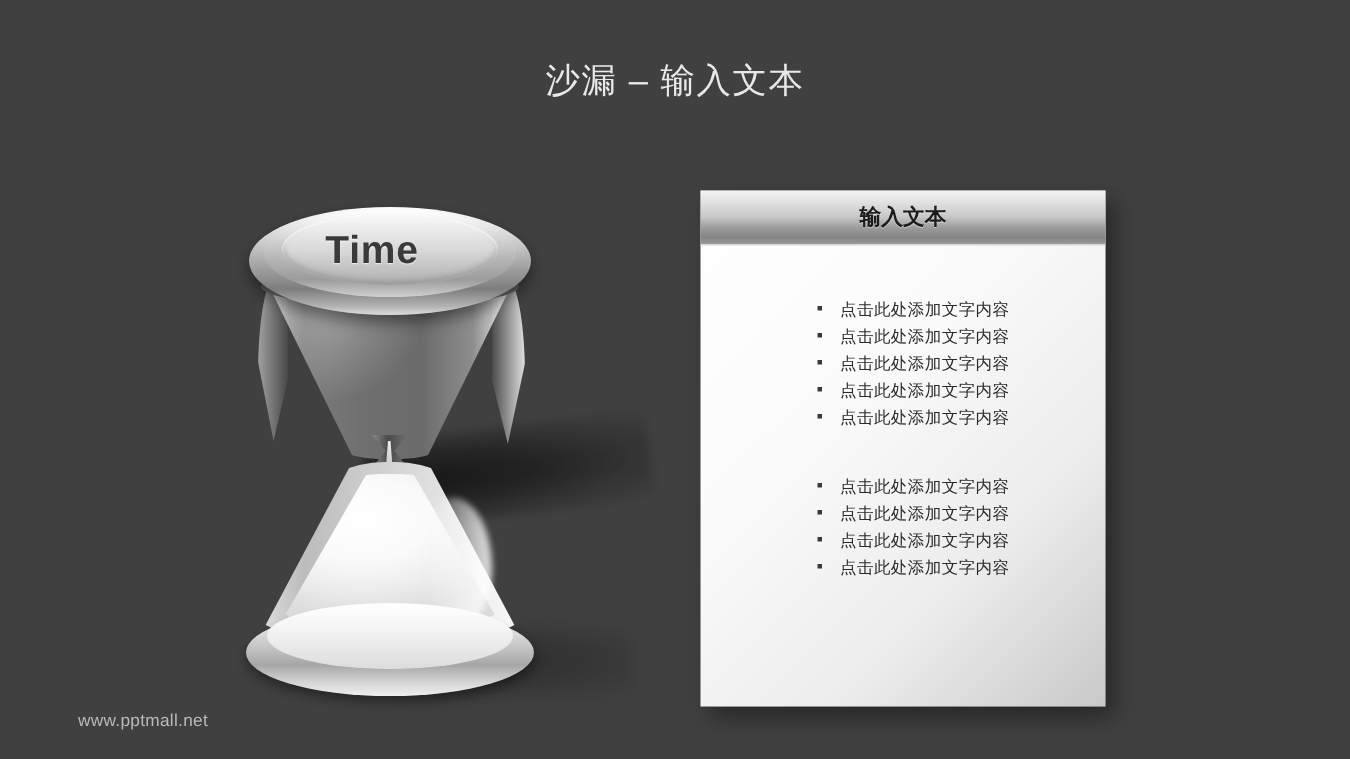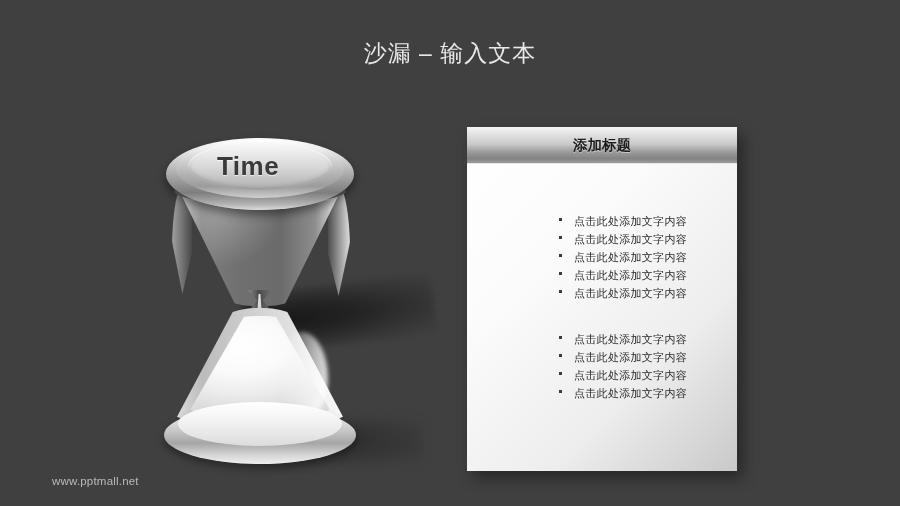--- a/index.html
+++ b/index.html
@@ -374,7 +374,7 @@
 
   <div id="panel">
     <div id="panel-header"></div>
-    <div id="panel-header-title">添加标题</div>
+    <div id="panel-header-title">输入文本</div>
     <div id="bullet-groups">
         <div class="bullet-group">
           <div class="bullet-row"><span class="bullet-dot"></span><span class="bullet-text">点击此处添加文字内容</span></div>

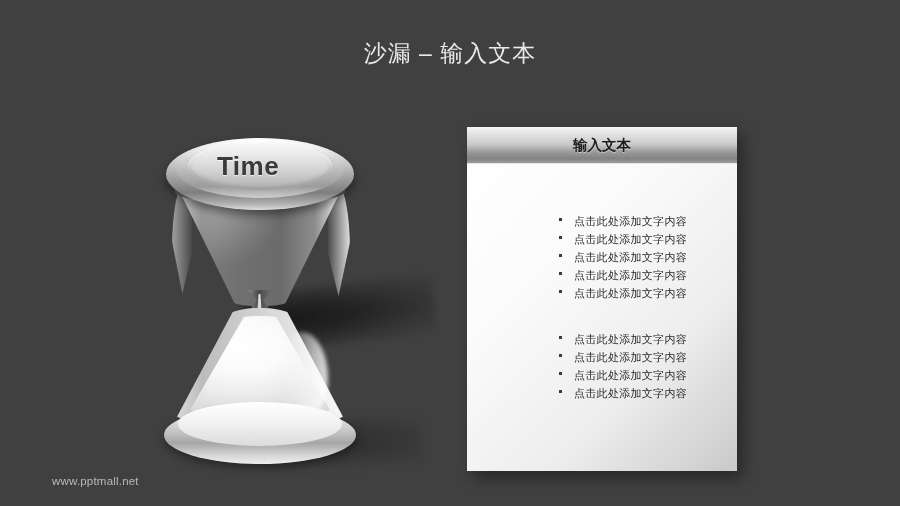--- a/index.html
+++ b/index.html
@@ -94,7 +94,7 @@
     top: 66px;
     width: 270px;
   }
-  .bullet-group { margin: 18px; }
+  .bullet-group { margin: 4px; }
   .bullet-group + .bullet-group { margin-top: 28px; }
   .bullet-row {
     position: relative;

